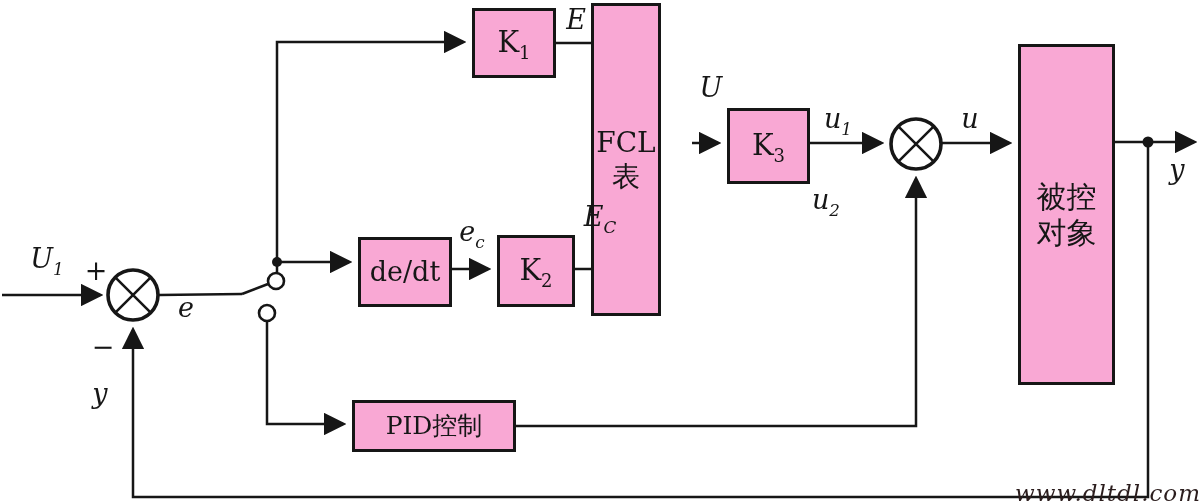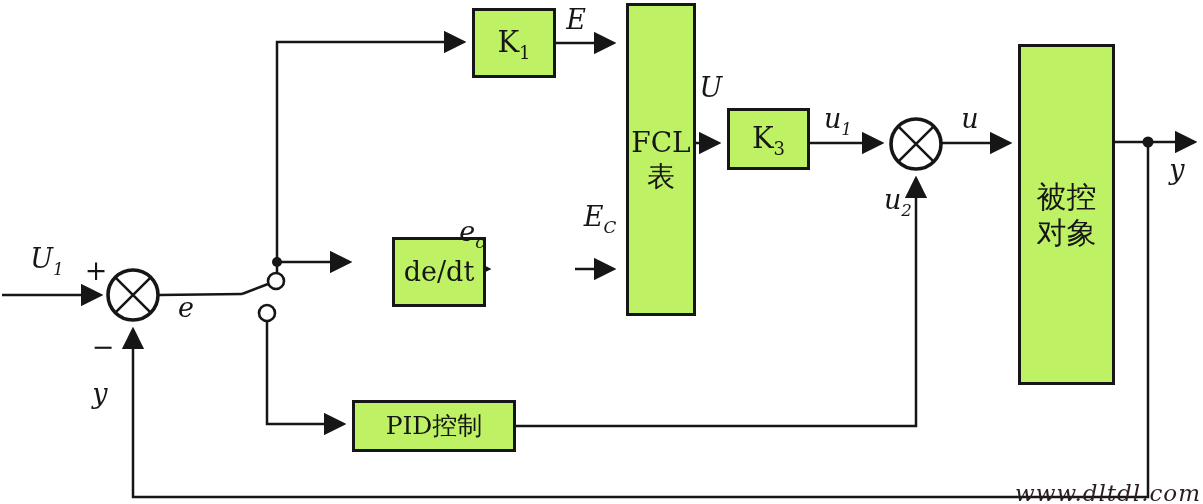--- a/index.html
+++ b/index.html
@@ -21,7 +21,7 @@
   .block {
     position: absolute;
     border: 3px solid #161616;
-    background: #bef264;
+    background: #f9a8d4;
     display: flex;
     align-items: center;
     justify-content: center;

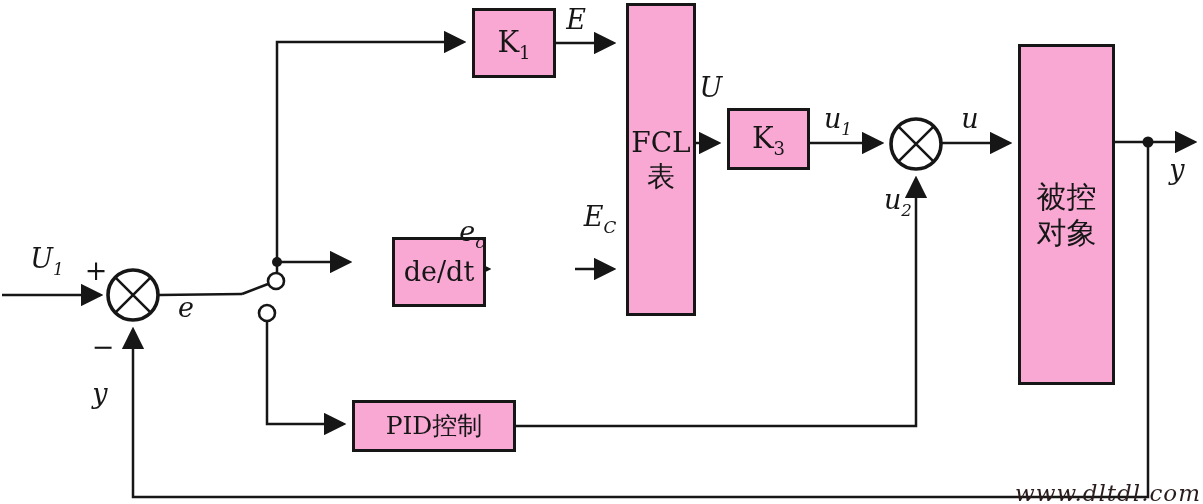--- a/index.html
+++ b/index.html
@@ -121,7 +121,7 @@
     <span><span>K</span><sub>1</sub></span>
   </div>
 
-  <div class="block two-line" style="left:626px; top:3px; width:70px; height:313px; font-size:28px;">
+  <div class="block two-line" style="left:591px; top:3px; width:70px; height:313px; font-size:28px;">
     <span>FCL</span>
     <span>表</span>
   </div>

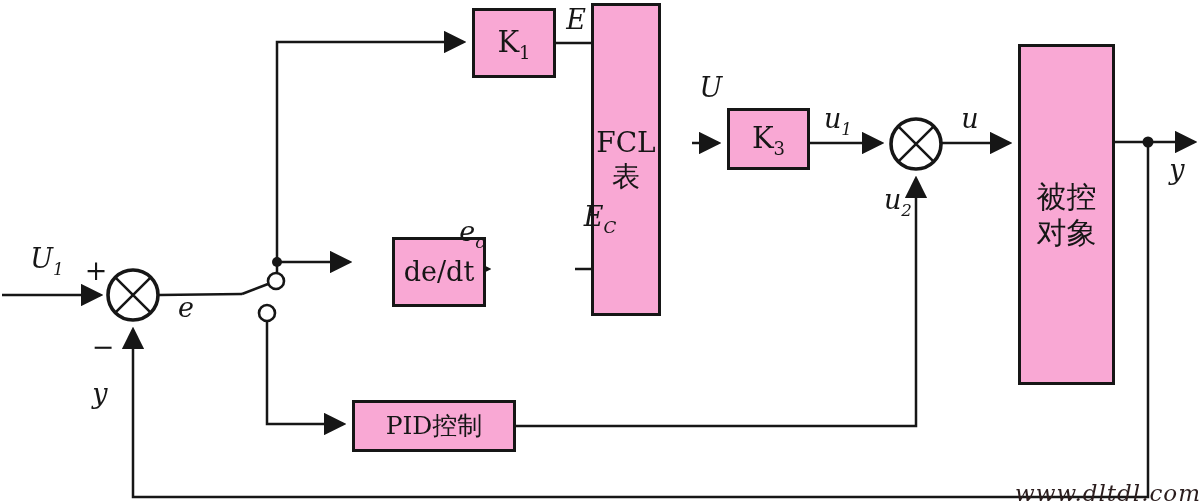--- a/index.html
+++ b/index.html
@@ -131,7 +131,7 @@
   </div>
 
 
-  <div class="block" style="left:727px; top:108px; width:83px; height:62px;text-align:center;">
+  <div class="block" style="left:727px; top:108px; width:83px; height:76px;text-align:center;">
     <span><span>K</span><sub>3</sub></span>
   </div>
 

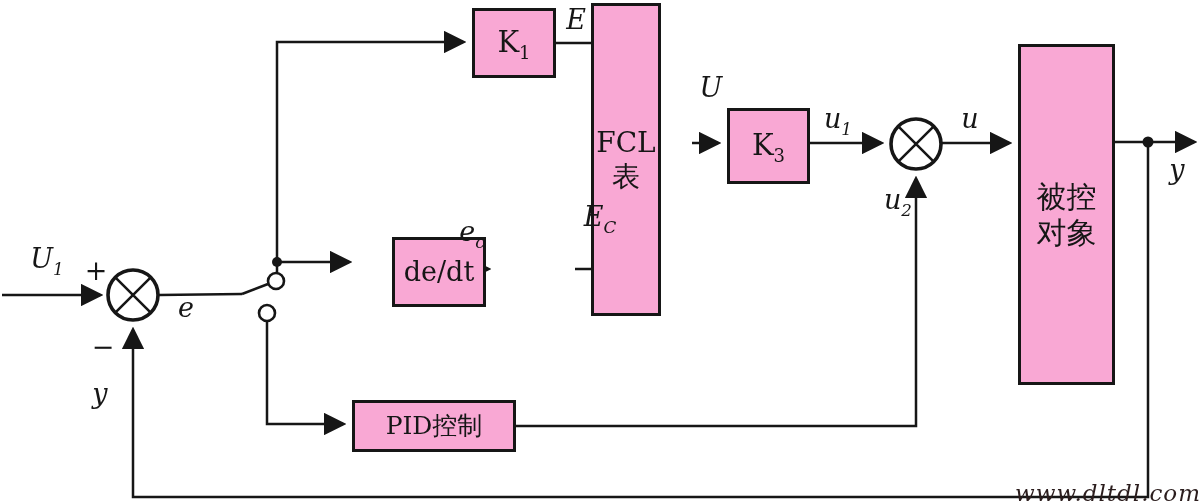--- a/index.html
+++ b/index.html
@@ -162,7 +162,7 @@
   <div class="lbl" style="left:838px; top:121px;">
     <span>u</span><sub>1</sub>
   </div>
-  <div class="lbl" style="left:898px; top:202px;text-align:right;">
+  <div class="lbl" style="left:826px; top:202px;text-align:right;">
     <span>u</span><sub>2</sub>
   </div>
   <div class="lbl" style="left:970px; top:118px;">u</div>

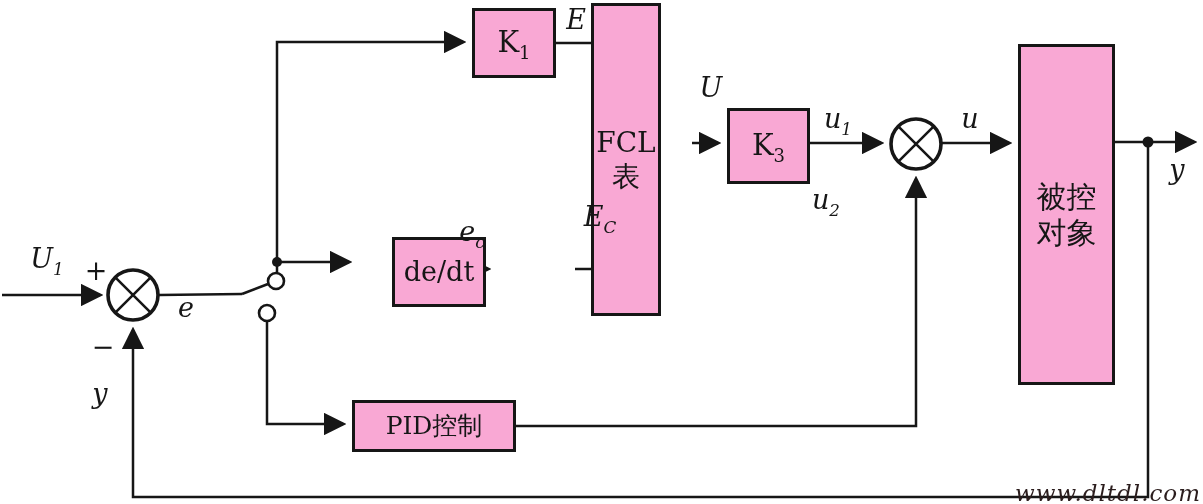--- a/index.html
+++ b/index.html
@@ -126,7 +126,7 @@
     <span>表</span>
   </div>
 
-  <div class="block" style="left:358px; top:237px; width:94px; height:70px; font-size:27px;margin-left:34px;">
+  <div class="block" style="left:358px; top:237px; width:94px; height:70px; font-size:27px;">
     <span>de/dt</span>
   </div>
 

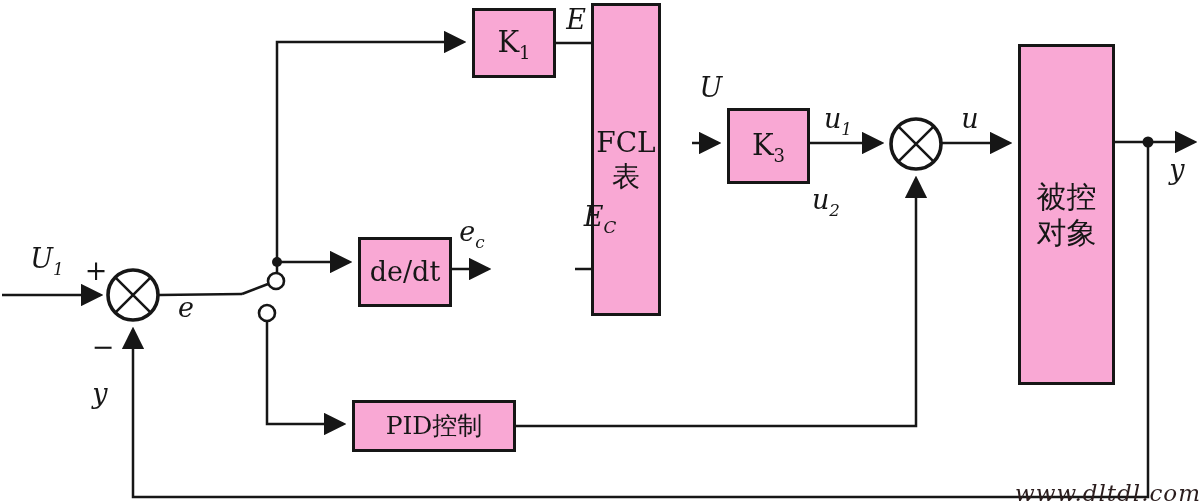--- a/index.html
+++ b/index.html
@@ -130,6 +130,9 @@
     <span>de/dt</span>
   </div>
 
+  <div class="block" style="left:497px; top:235px; width:78px; height:72px;">
+    <span><span>K</span><sub>2</sub></span>
+  </div>
 
   <div class="block" style="left:727px; top:108px; width:83px; height:76px;text-align:center;">
     <span><span>K</span><sub>3</sub></span>

